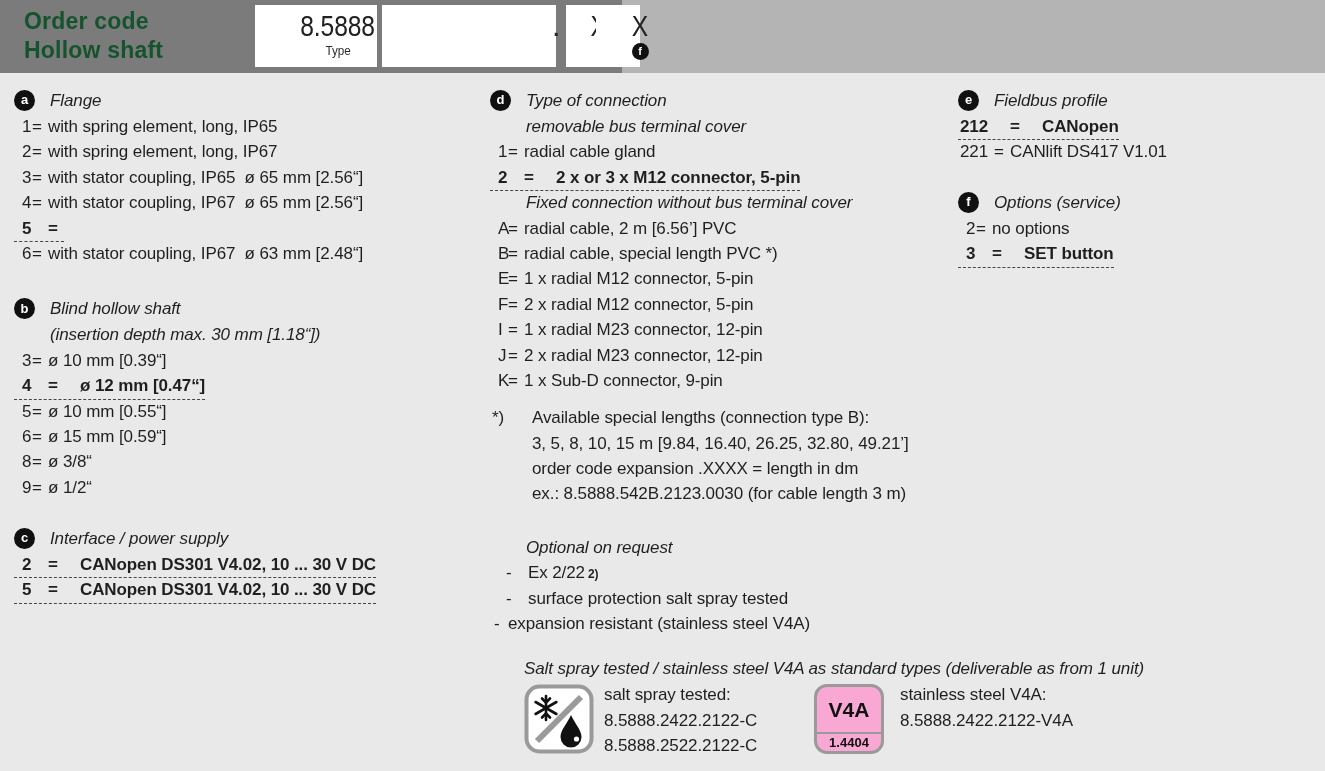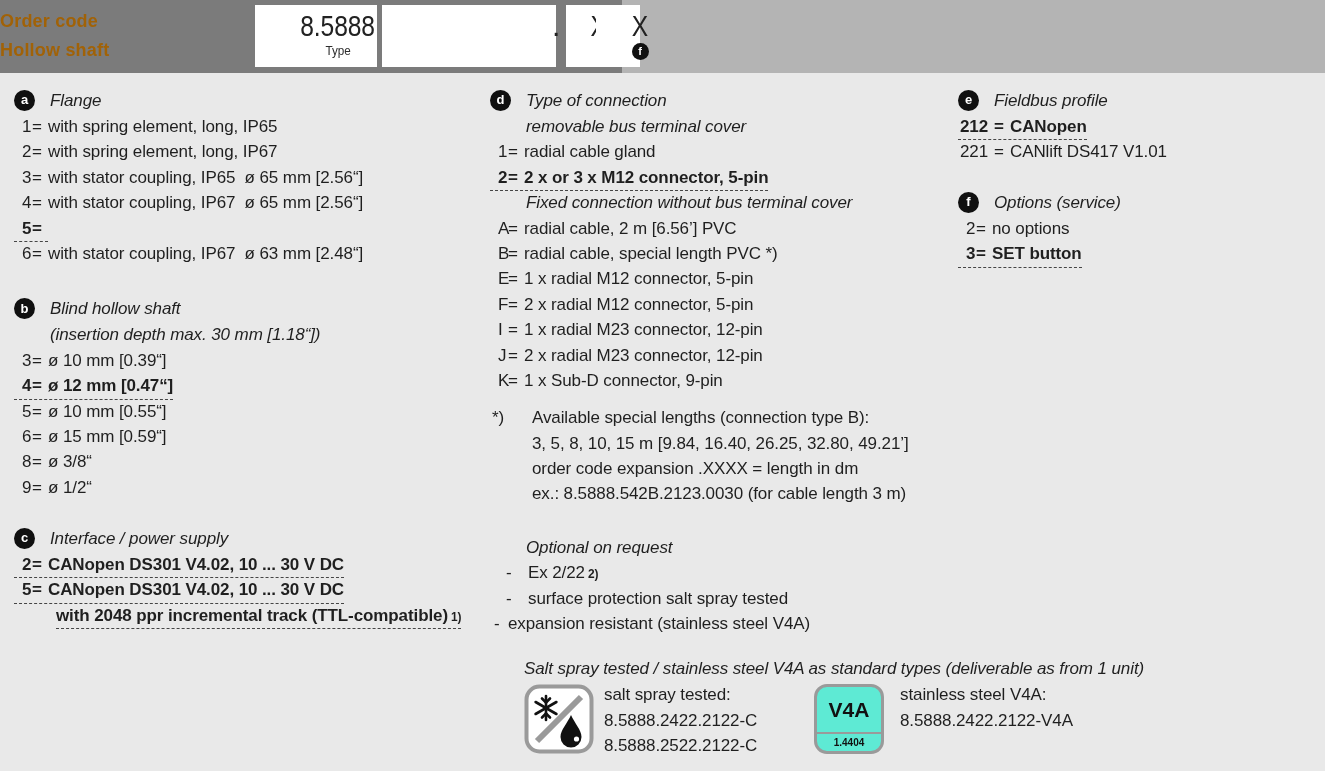--- a/index.html
+++ b/index.html
@@ -17,7 +17,7 @@
   
   .topbar { position:absolute; left:0; top:0; width:622px; height:73px; background:#7b7b7b; }
   .topbar-right { position:absolute; left:622px; top:0; width:703px; height:73px; background:#b4b4b4; }
-  .topbar-title { position:absolute; left:0; top:7px; color:#a16207; font-weight:bold; font-size:18px; line-height:29px; letter-spacing:0.2px; }
+  .topbar-title { position:absolute; left:24px; top:7px; color:#14532d; font-weight:bold; font-size:23px; line-height:29px; letter-spacing:0.2px; }
 
   .codebox { position:absolute; top:5px; height:62px; background:#ffffff;
              display:flex; flex-direction:column; align-items:center; justify-content:flex-start;padding-left:44px; }

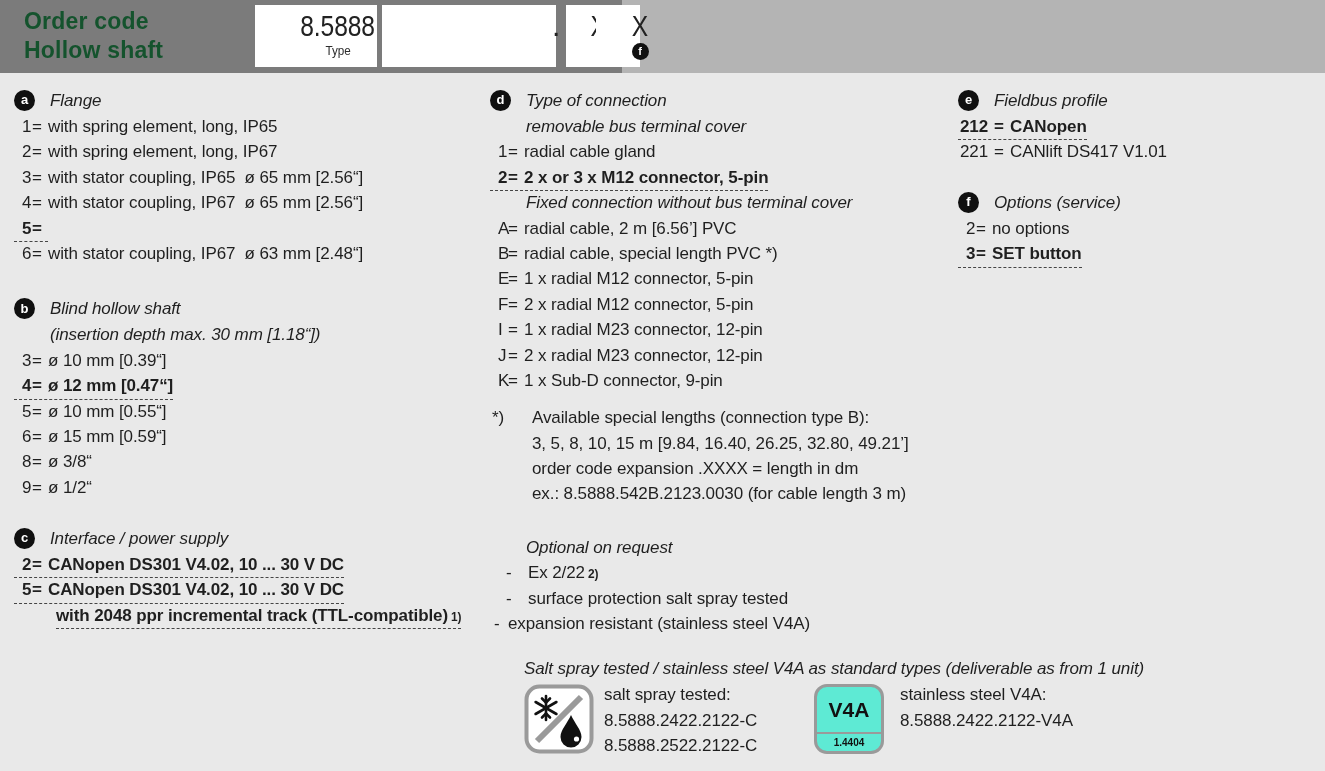--- a/index.html
+++ b/index.html
@@ -57,7 +57,7 @@
   .row { height:25.4px; white-space:nowrap; }
   .rowline { display:inline-flex; align-items:baseline; }
   .hl { font-weight:bold; }
-  .hl .rowline, .dashed { border-bottom:1.6px dashed #454545; }
+  .hl .rowline, .dashed { border-bottom:1.6px dashed #454545;gap:16px; }
   .code { display:inline-block; width:18px; padding-left:8px; flex:0 0 auto; }
   .code-w { display:inline-block; width:36px; padding-left:2px; flex:0 0 auto; }
   .eq { display:inline-block; width:16px; flex:0 0 auto; }

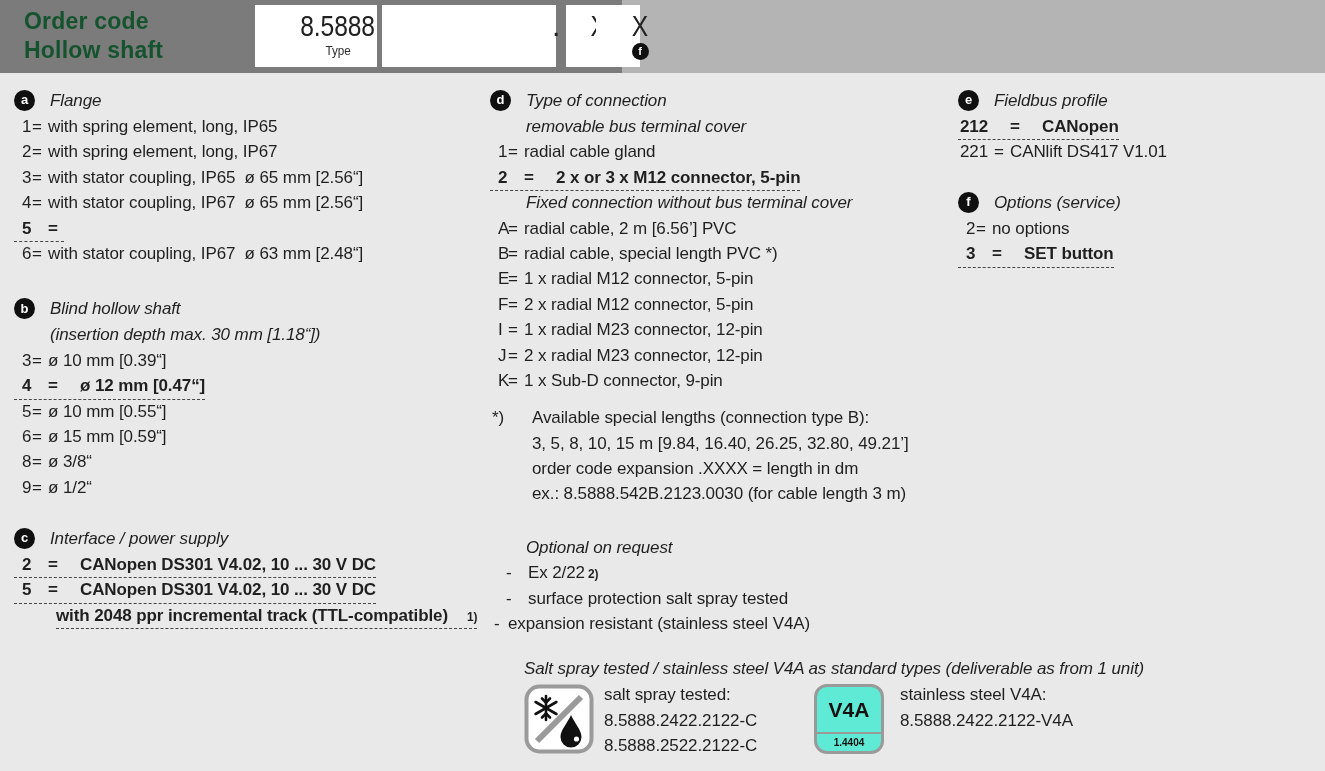--- a/index.html
+++ b/index.html
@@ -258,10 +258,6 @@
         <span class="eq">=</span>
         <span>CANopen DS301 V4.02, 10 ... 30 V DC</span>
       </span></div>
-  <div class="row hl"><span class="indent-txt"><span class="rowline">
-          <span>with 2048 ppr incremental track (TTL-compatible)</span>
-          <sup class="fn">1)</sup>
-        </span></span></div>
 
 </div>
 

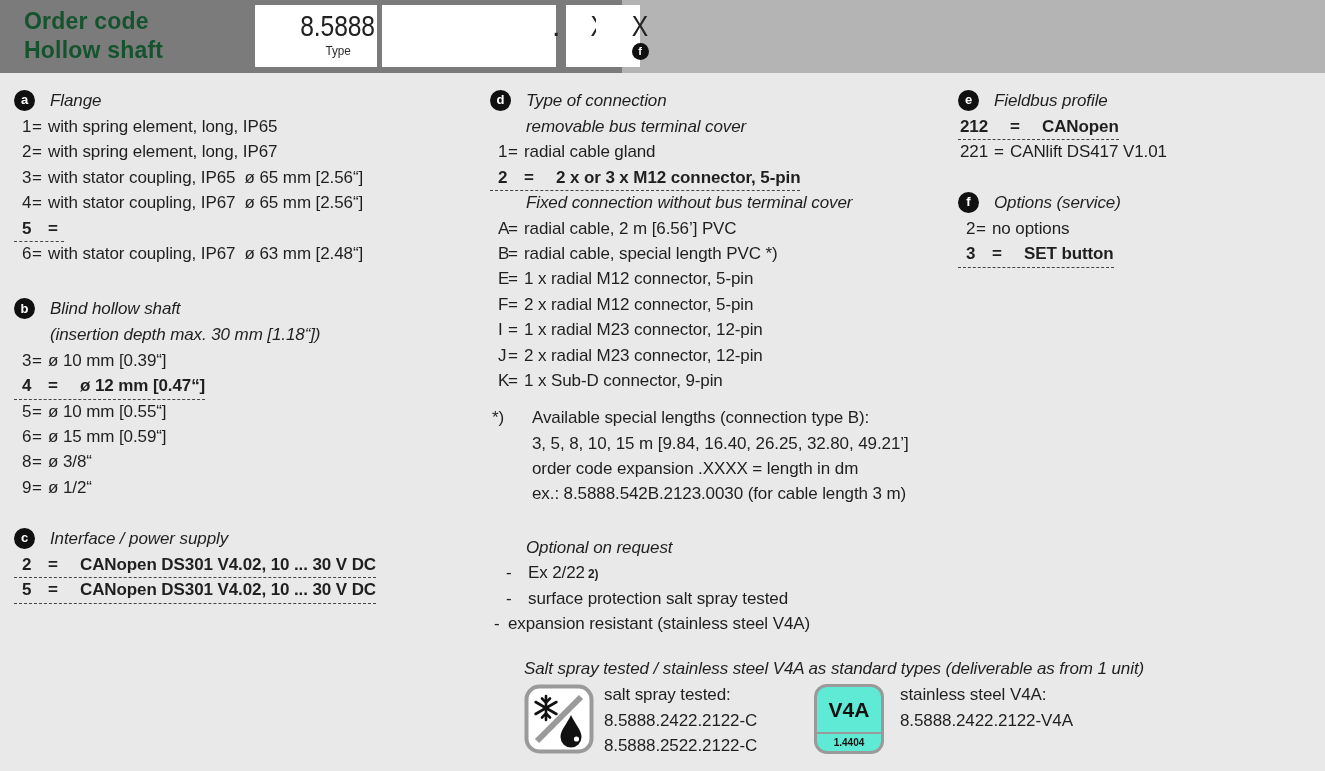--- a/index.html
+++ b/index.html
@@ -84,7 +84,7 @@
   .std-row { position:relative; height:80px; }
   .std-icon { position:absolute; top:2px; width:70px; height:70px; }
   .icon-salt { left:34px; }
-  .icon-v4a { left:324px; border:3px solid #9a9a9a; border-radius:13px; background:#5eead4;
+  .icon-v4a { left:324px; border:3px solid #9a9a9a; border-radius:13px; background:#f9a8d4;
               display:flex; flex-direction:column; }
   .v4a-top { flex:1; display:flex; align-items:center; justify-content:center;
              font-weight:bold; font-size:21px; letter-spacing:0; color:#111; }

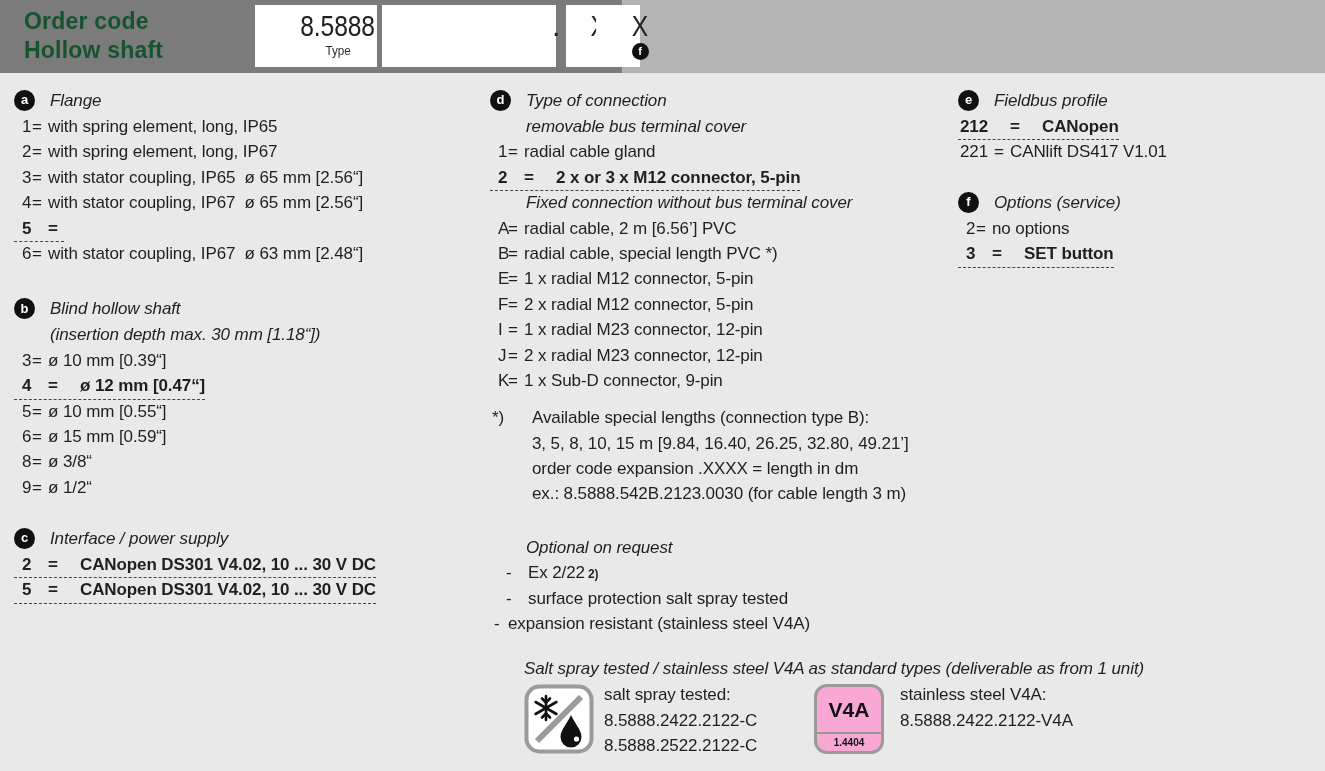--- a/index.html
+++ b/index.html
@@ -89,7 +89,7 @@
   .v4a-top { flex:1; display:flex; align-items:center; justify-content:center;
              font-weight:bold; font-size:21px; letter-spacing:0; color:#111; }
   .v4a-bottom { height:19px; border-top:2.5px solid #9a9a9a; display:flex; align-items:center;
-                justify-content:center; font-weight:bold; font-size:10px; letter-spacing:0; color:#111; }
+                justify-content:center; font-weight:bold; font-size:13px; letter-spacing:0; color:#111; }
   .std-text { position:absolute; top:0; line-height:25.4px; white-space:nowrap; }
   .salt-text { left:114px; } .v4a-text { left:410px; }
 </style>

